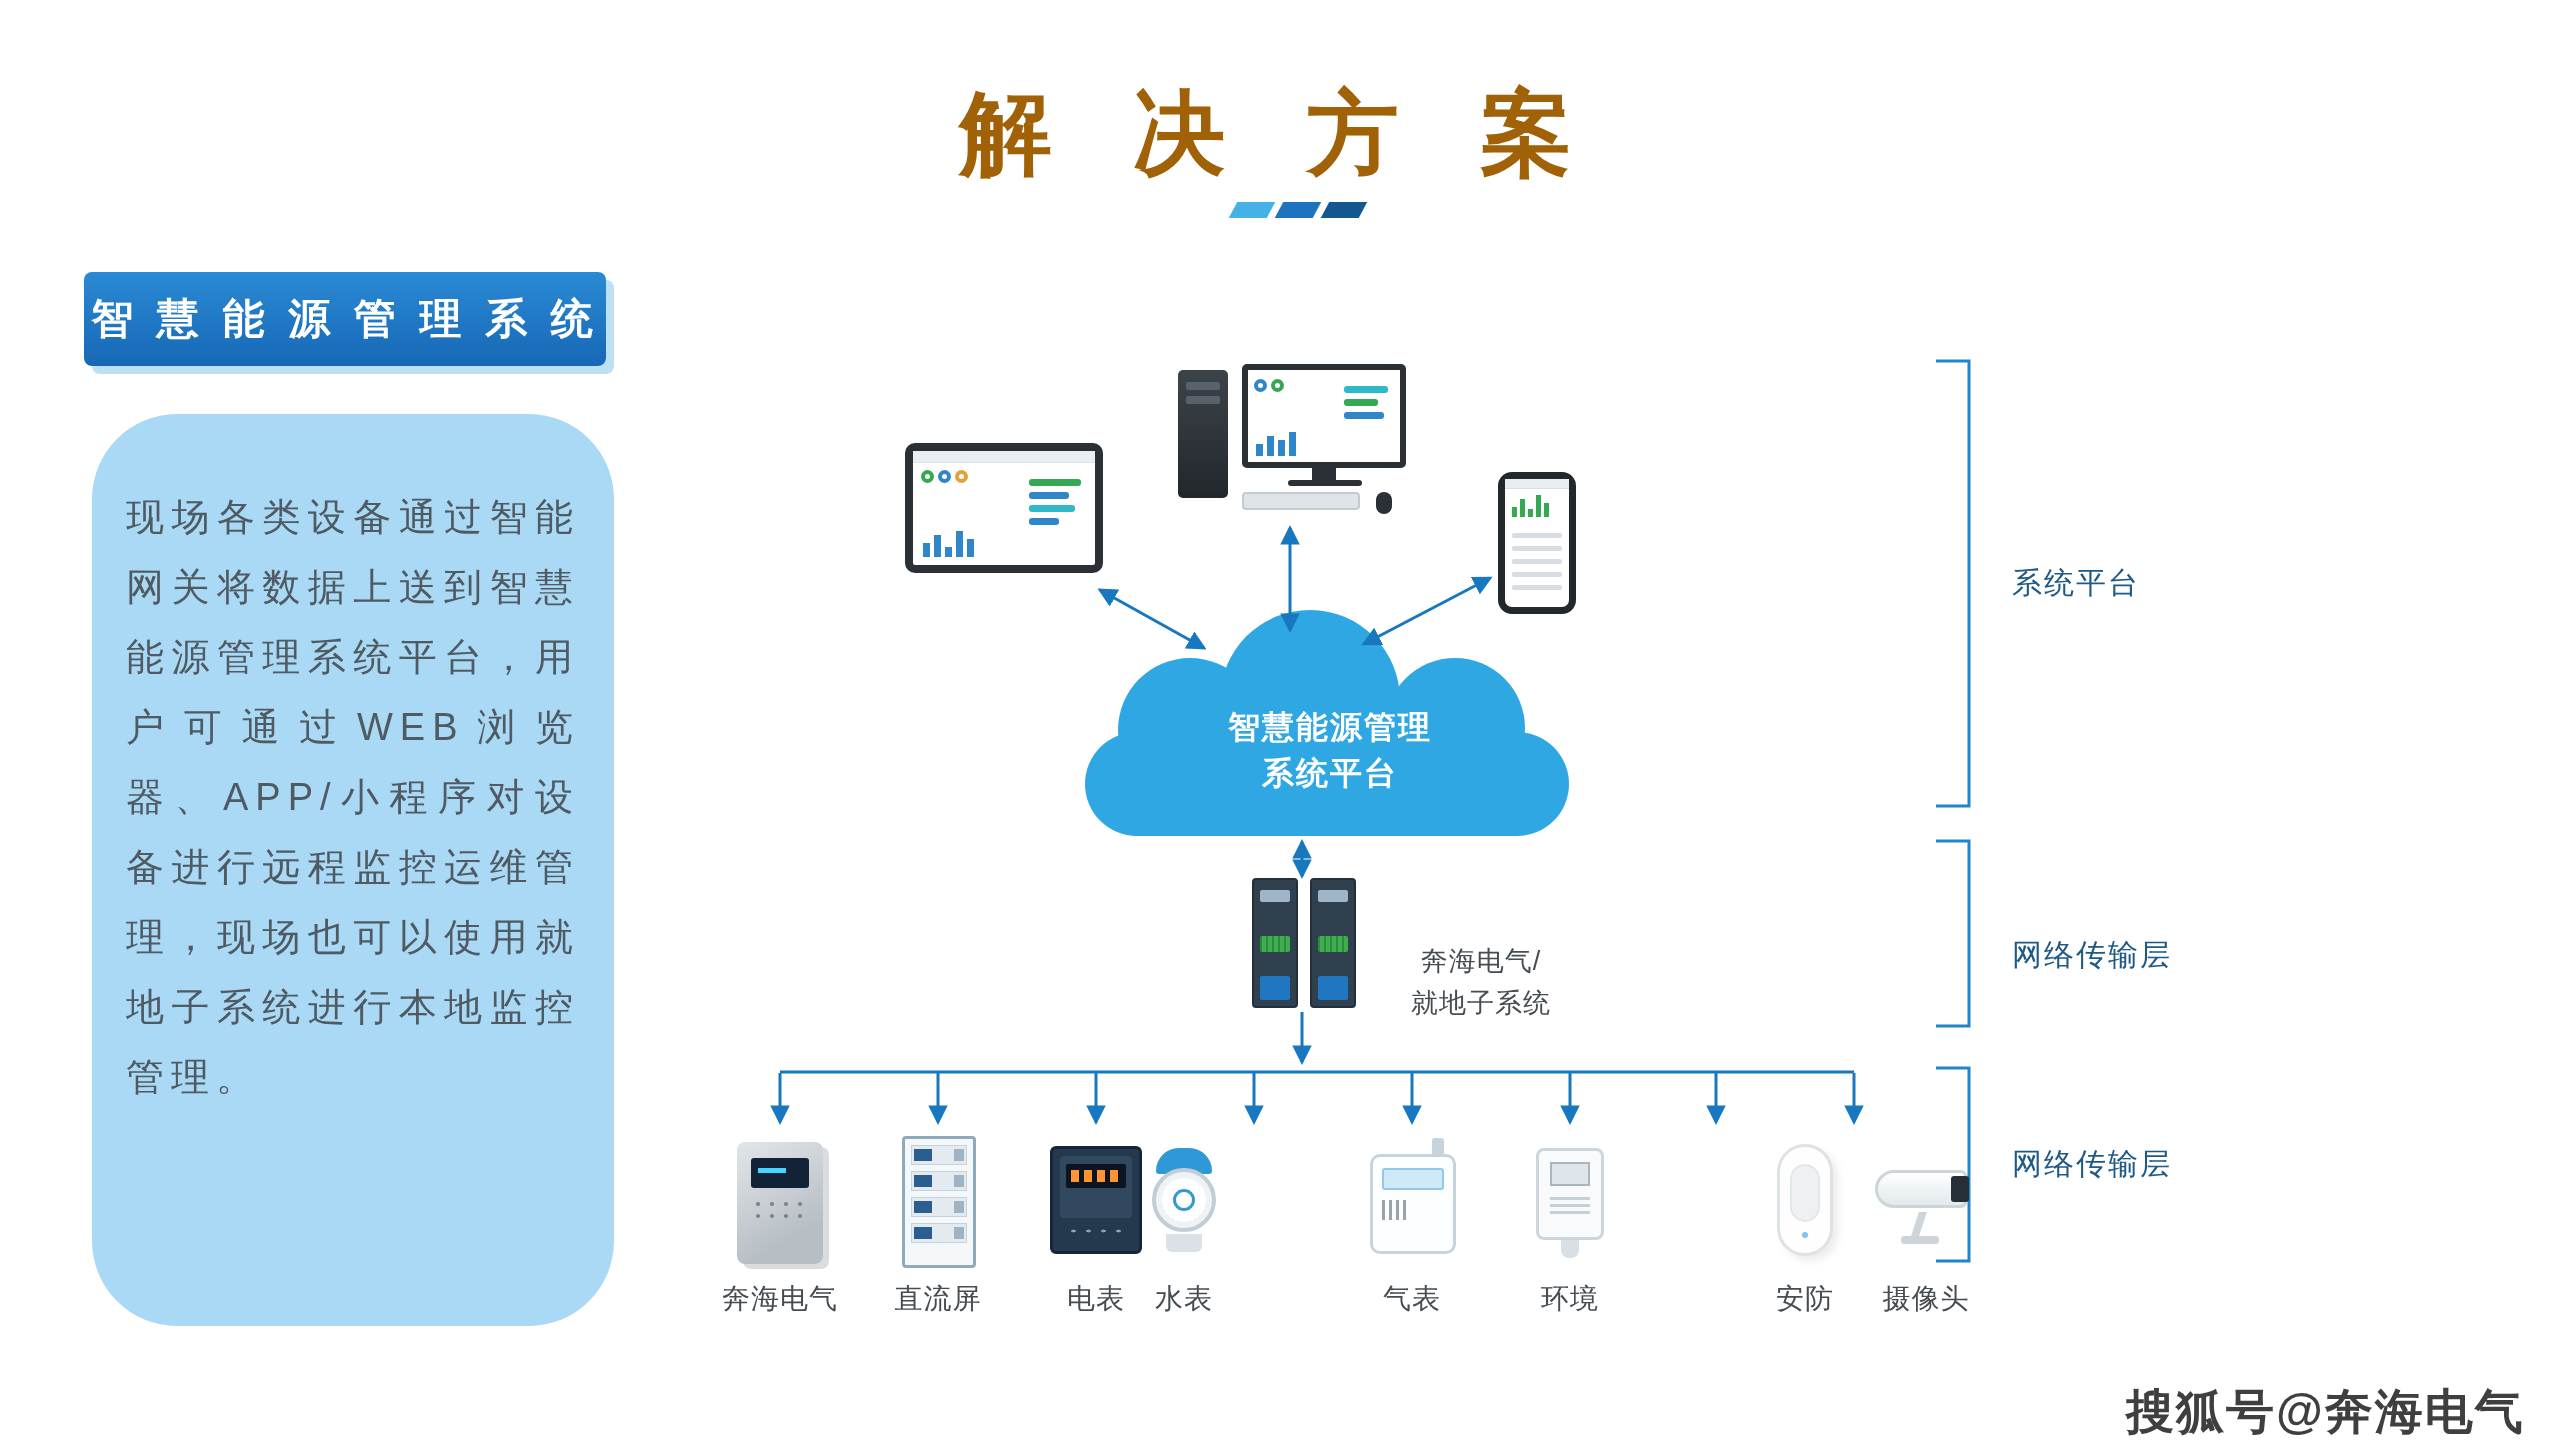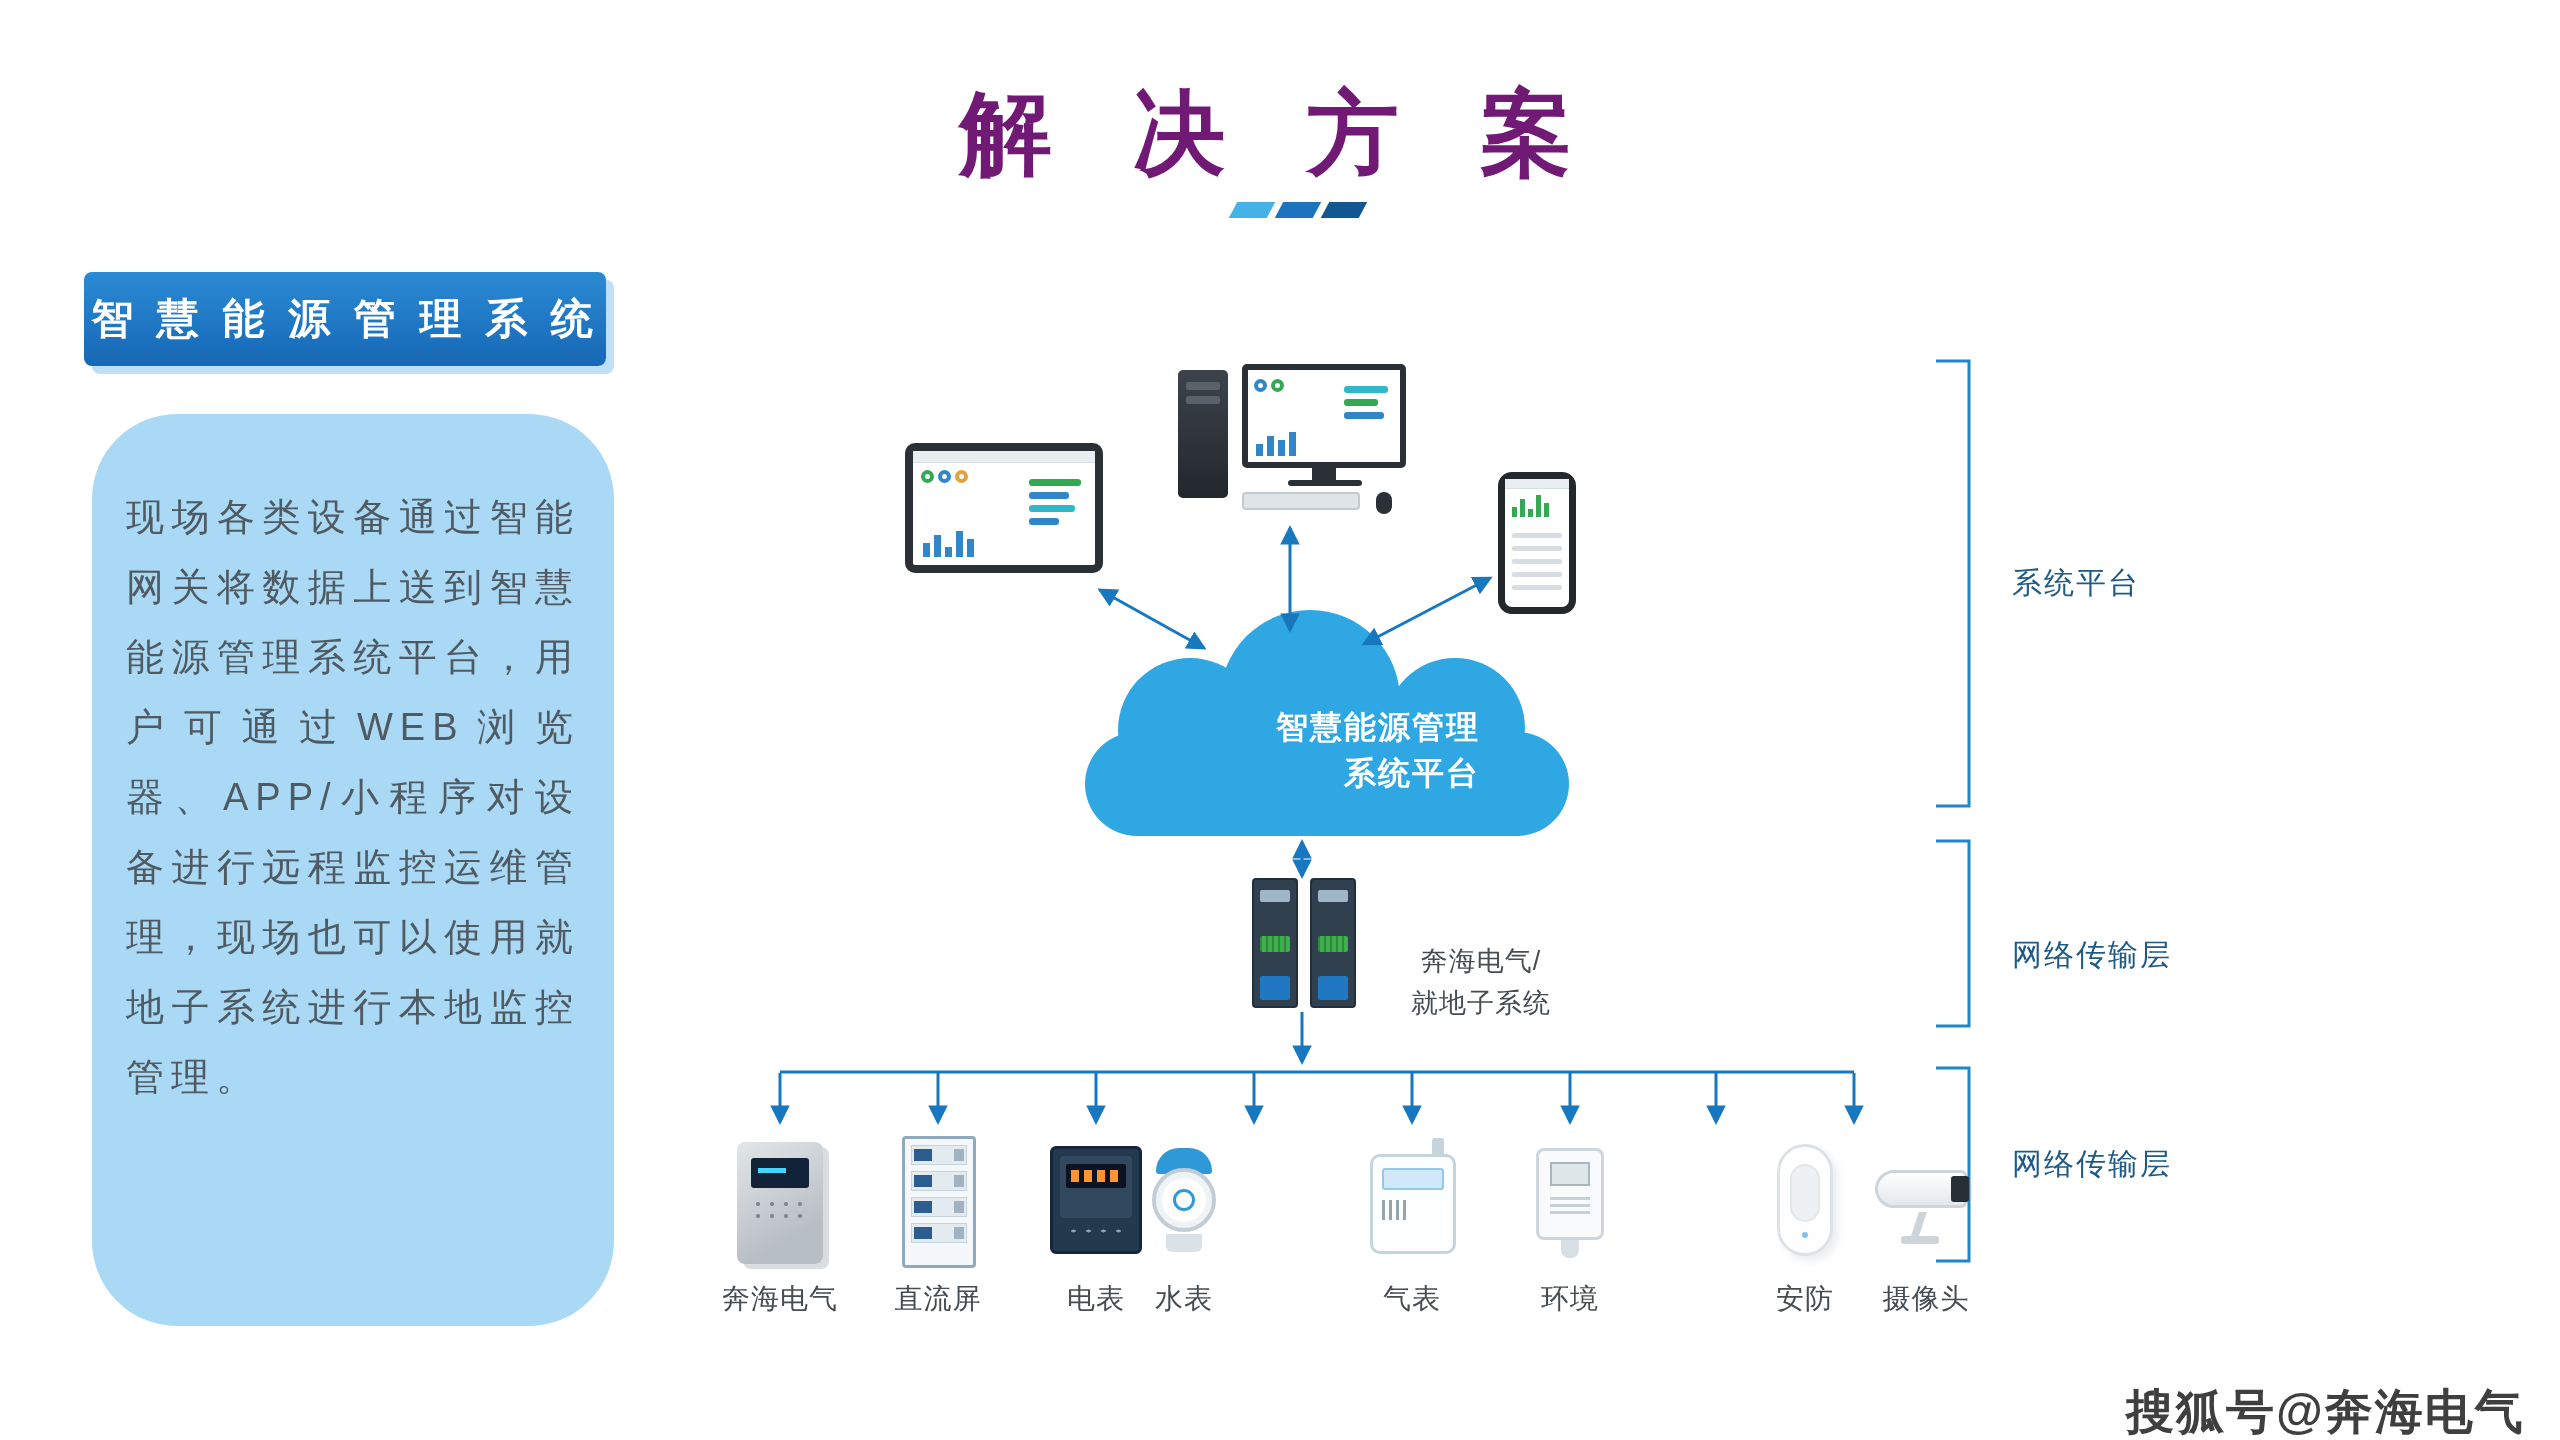--- a/index.html
+++ b/index.html
@@ -8,7 +8,7 @@
 
   
   .page-title { position: absolute; left: 0; right: 0; top: 72px; text-align: center;
-    font-size: 92px; font-weight: 600; color: #701a75; letter-spacing: 28px; }
+    font-size: 92px; font-weight: 600; color: #a16207; letter-spacing: 28px; }
   .title-accent { position: absolute; left: 1233px; top: 202px; display: flex; gap: 8px; }
   .title-accent i { display: block; width: 38px; height: 16px; transform: skewX(-28deg); }
   .title-accent i:nth-child(1) { background: #45b2e7; }

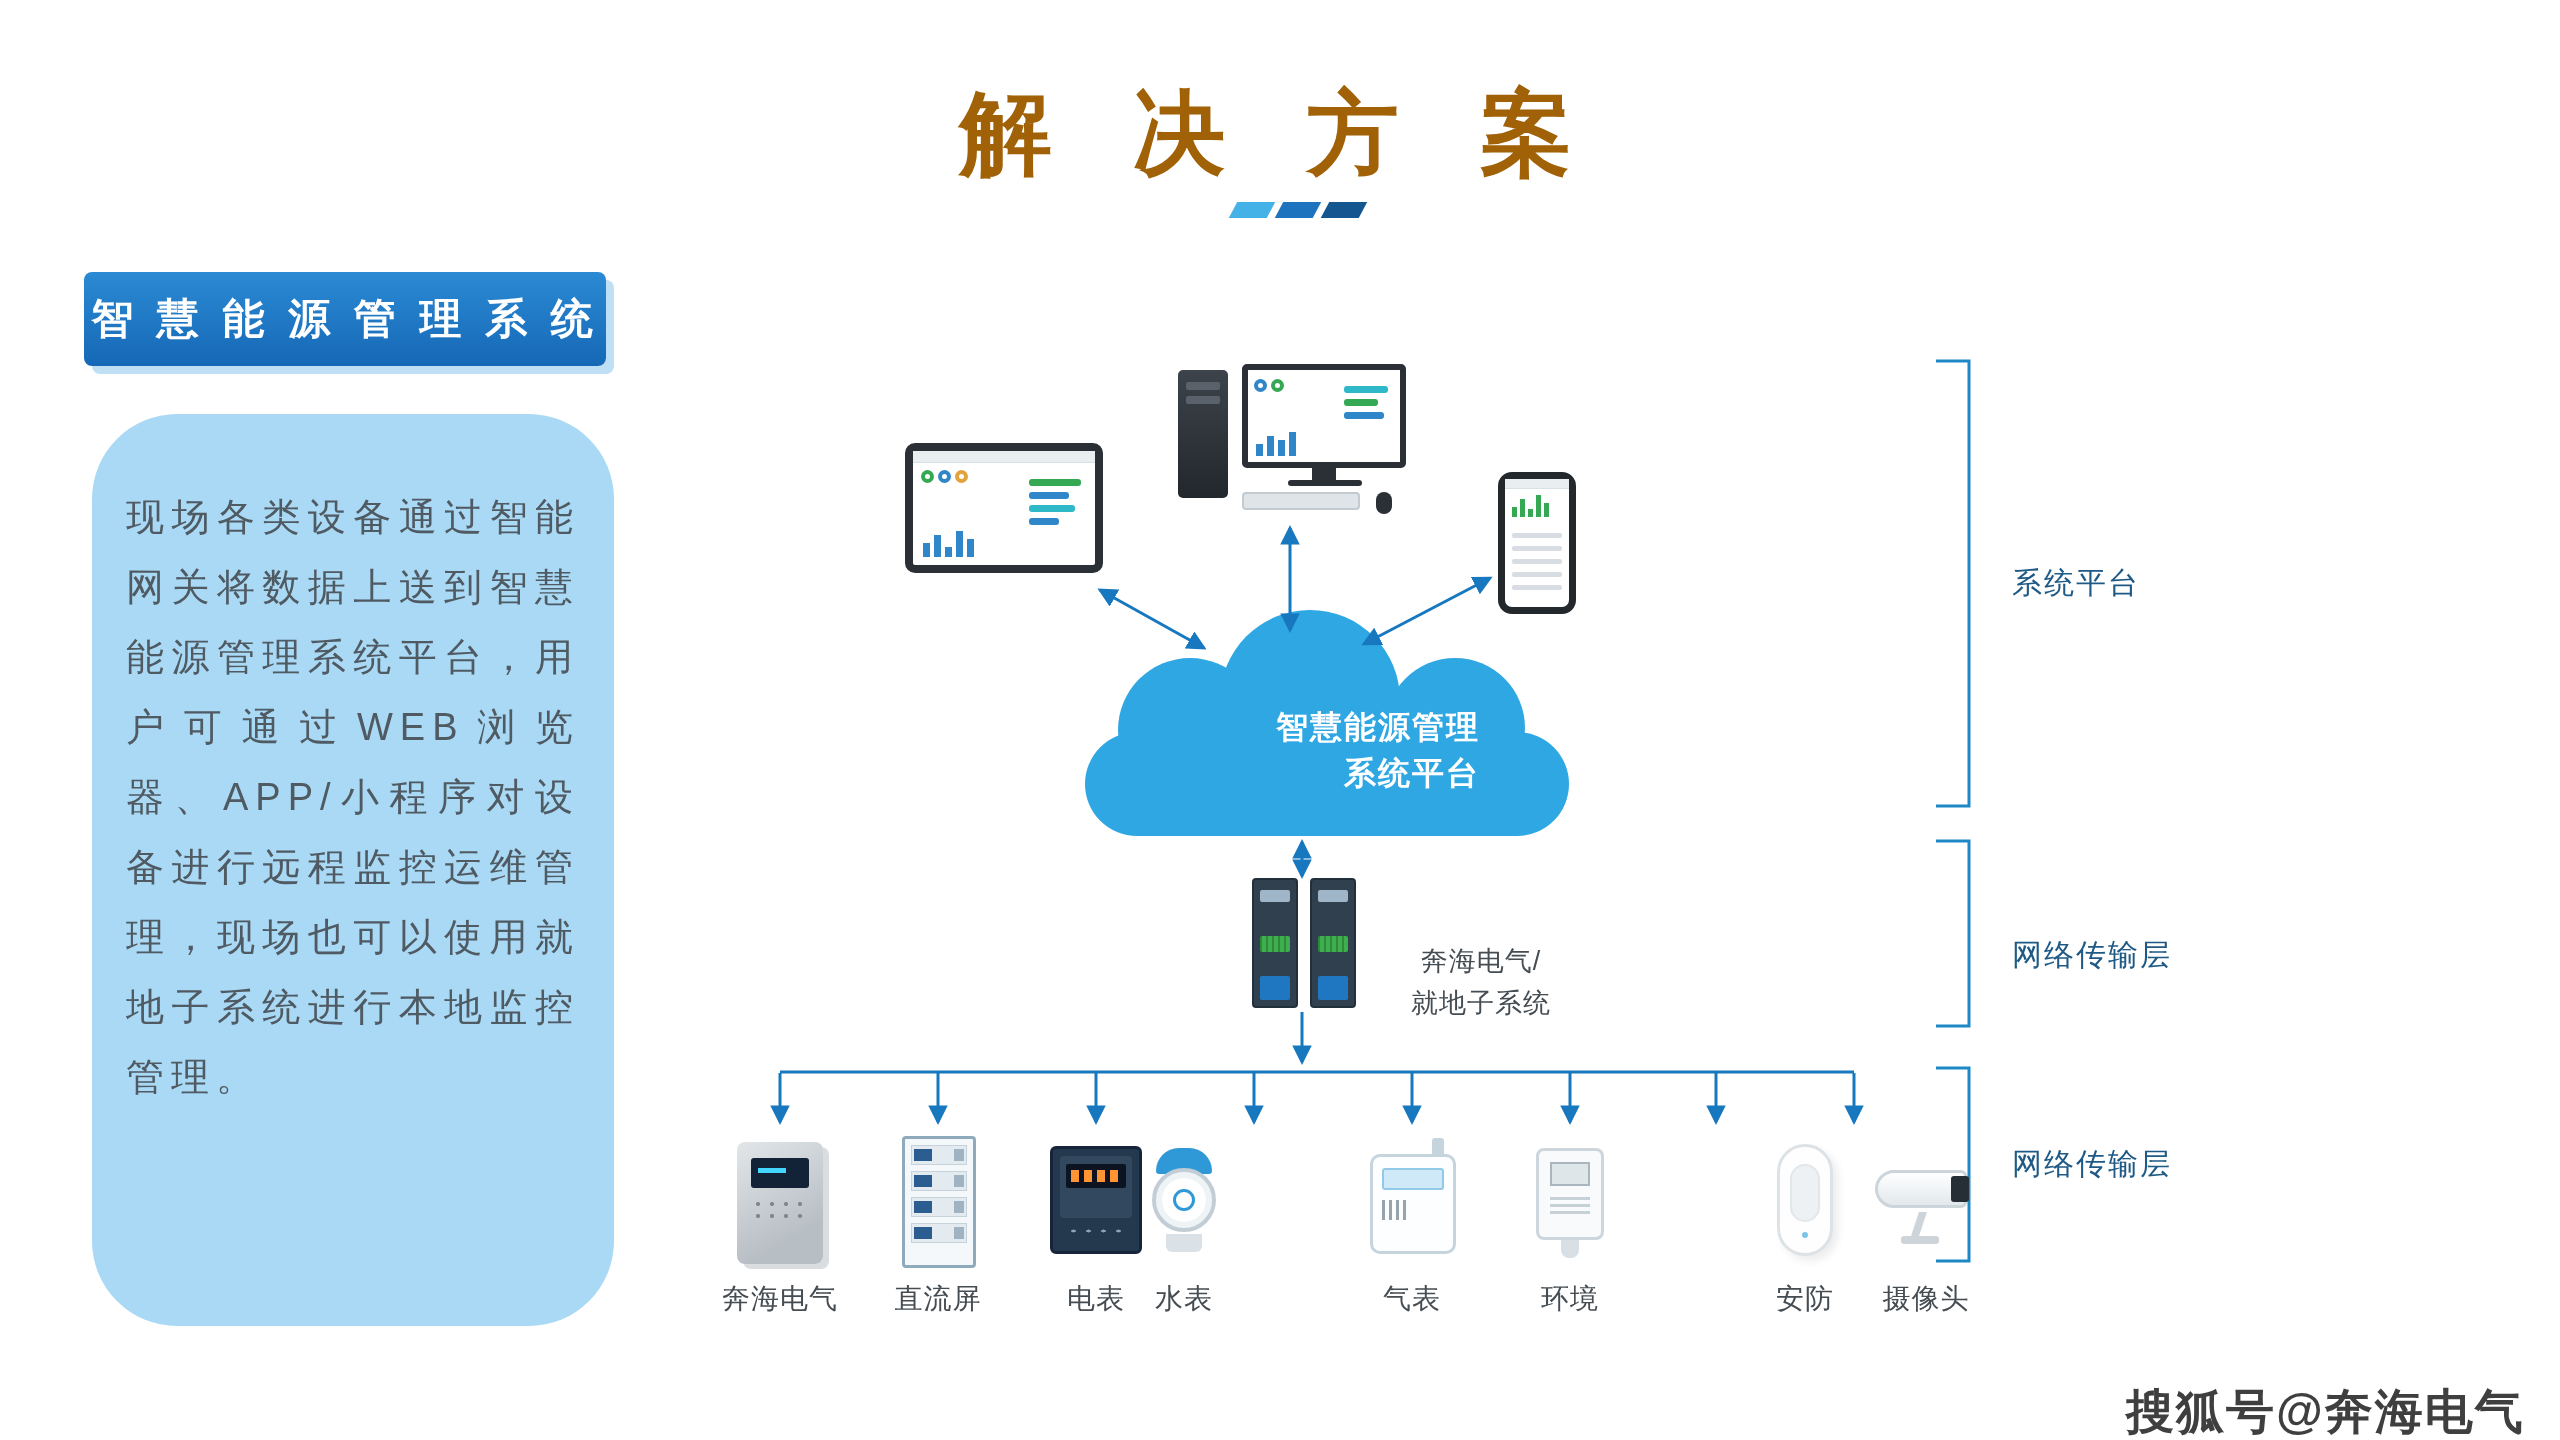--- a/index.html
+++ b/index.html
@@ -30,7 +30,7 @@
   svg.wires { position: absolute; left: 0; top: 0; }
 
   
-  .cloud-label { position: absolute; left: 1180px; top: 704px; width: 300px; text-align: right;
+  .cloud-label { position: absolute; left: 1180px; top: 704px; width: 300px; text-align: center;
     color: #ffffff; font-size: 32px; font-weight: 700; line-height: 46px; letter-spacing: 2px; }
 
   

